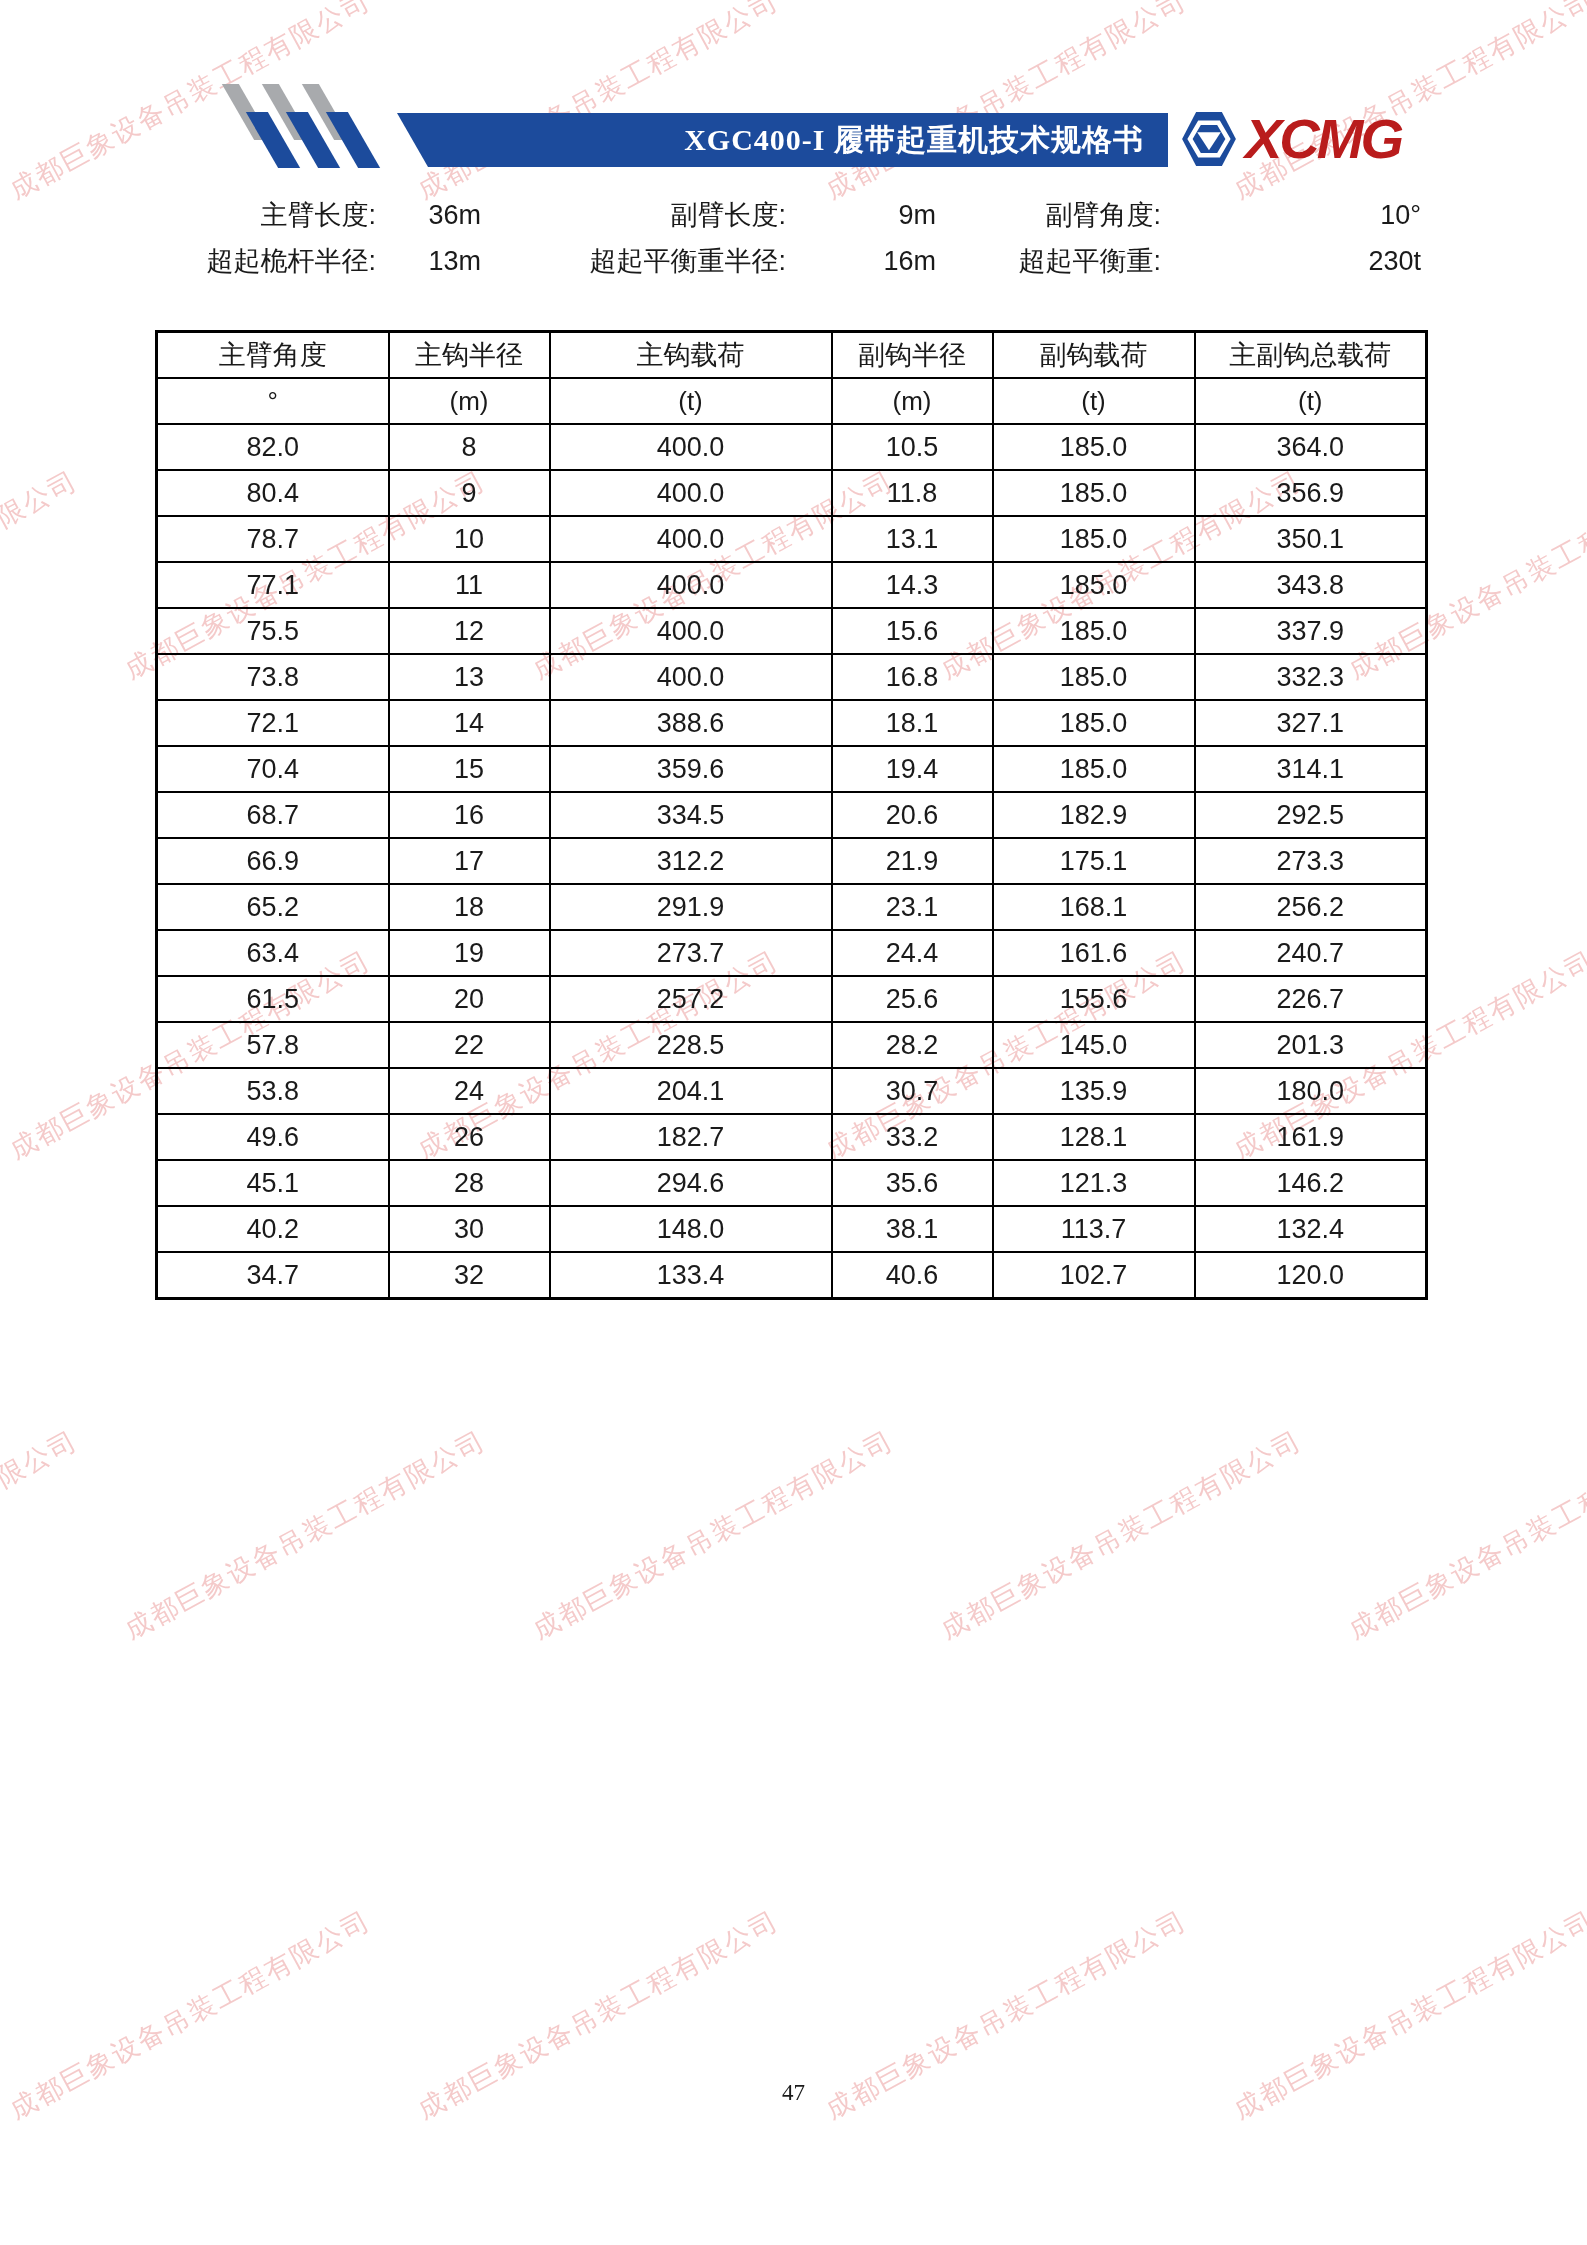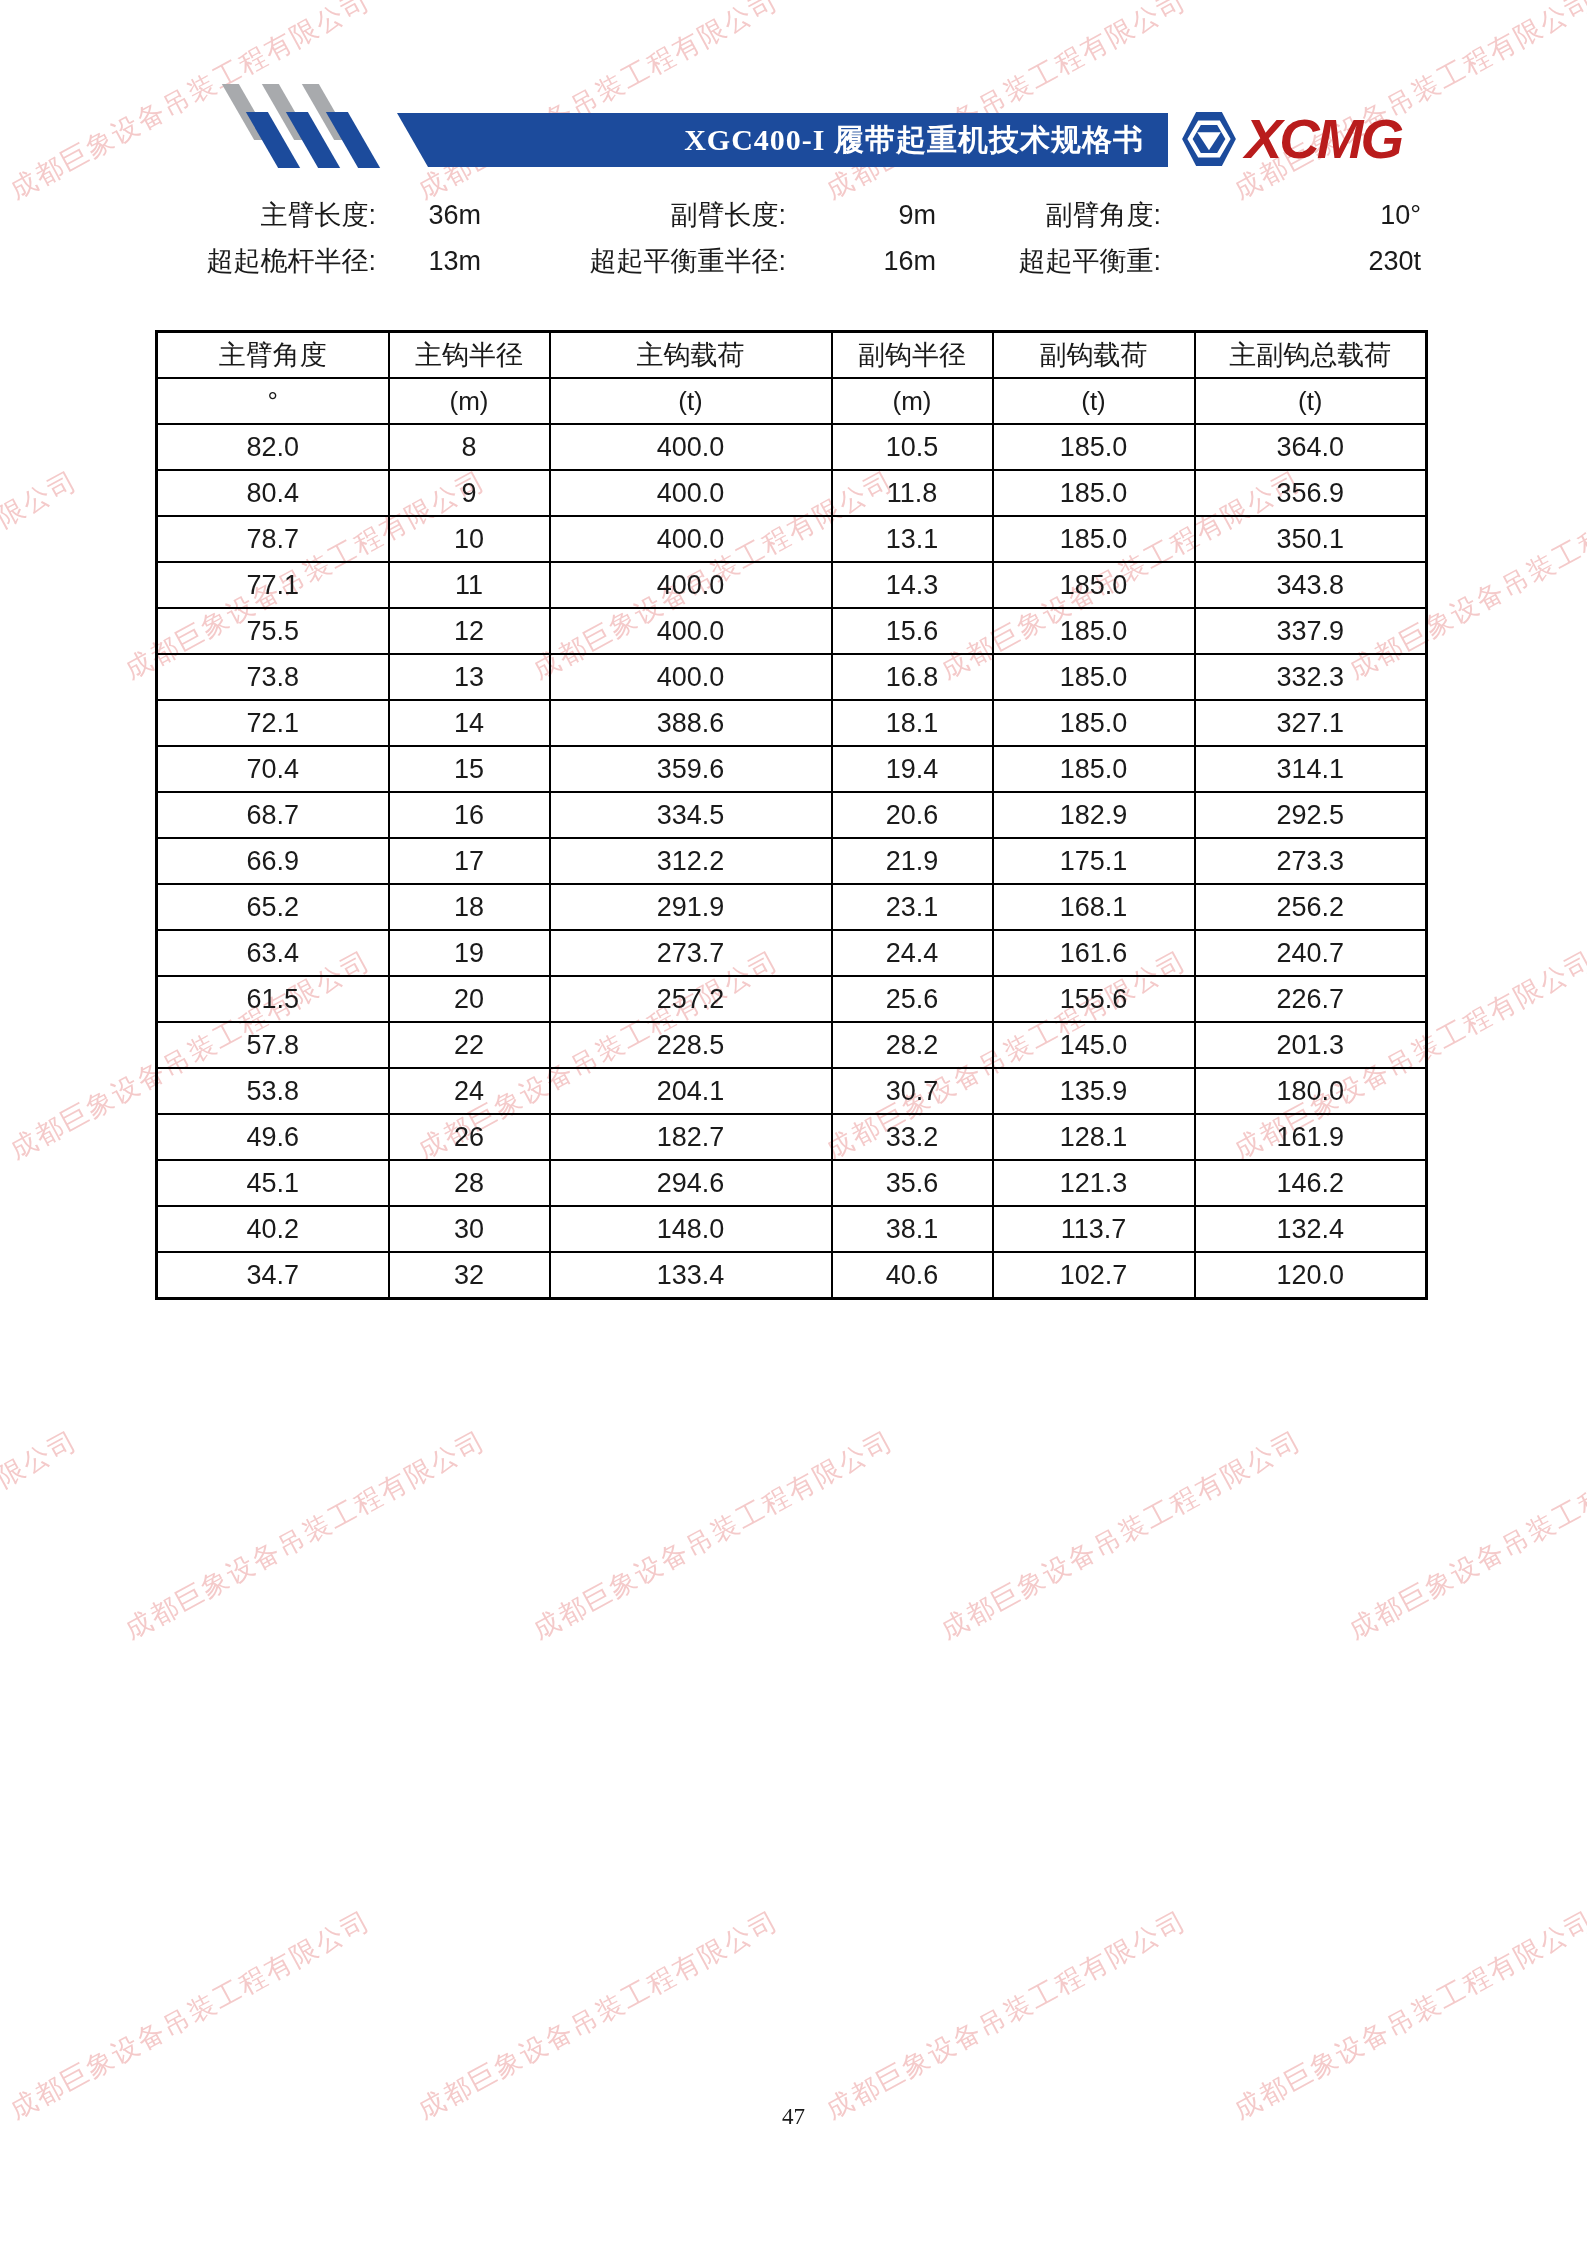--- a/index.html
+++ b/index.html
@@ -80,7 +80,6 @@
     text-align:center;z-index:2;
     font-size:23px;
     font-family:"Liberation Serif","DejaVu Serif",serif;
-    margin-top:24px;
   }
 </style>
 </head>

